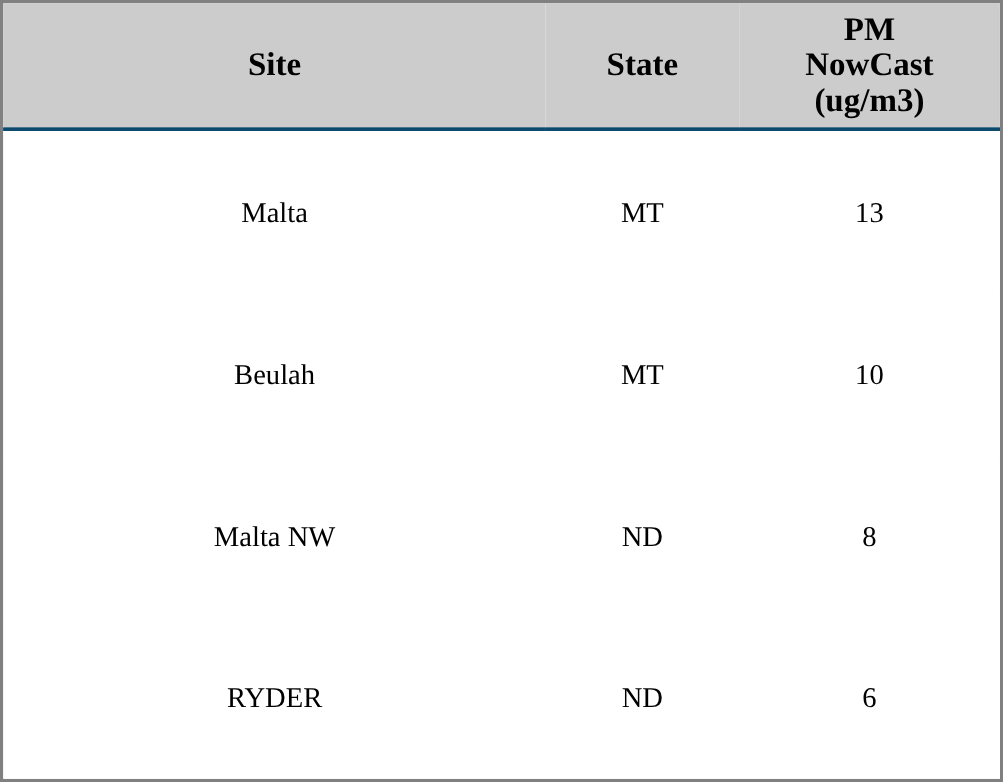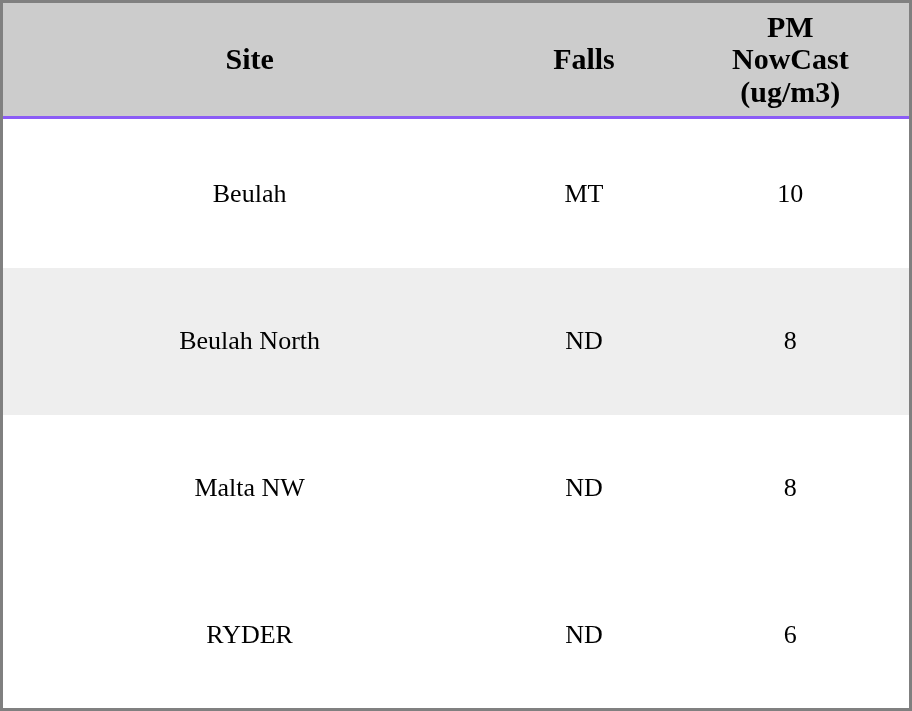--- a/index.html
+++ b/index.html
@@ -30,7 +30,7 @@
     background: #cccccc;
   }
   thead th {
-    border-bottom: 3px solid #8b5cf6;
+    border-bottom: 3px solid #0c4a6e;
     font-family: "Liberation Serif", serif;
     font-weight: bold;
     font-size: 30px;

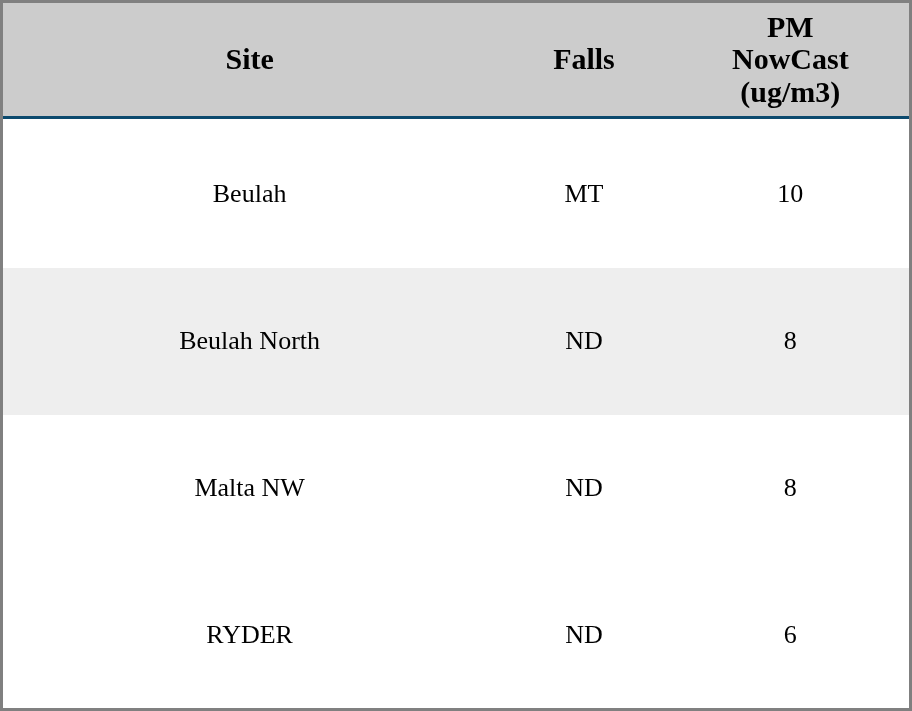--- a/index.html
+++ b/index.html
@@ -66,7 +66,7 @@
     <thead>
       <tr class="header-row">
         <th class="col-site">Site</th>
-        <th class="col-state">Falls</th>
+        <th class="col-state">State</th>
         <th class="col-pm">
           <span class="hdr-line">PM</span>
           <span class="hdr-line">NowCast</span>

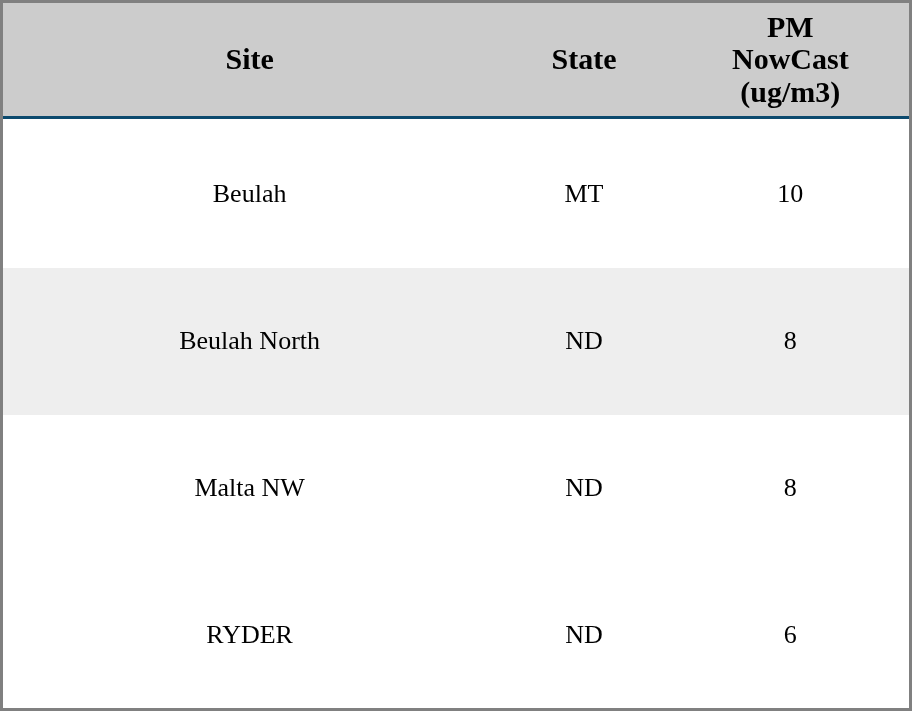--- a/index.html
+++ b/index.html
@@ -76,6 +76,11 @@
     </thead>
     <tbody>
       <tr class="row-even">
+        <td>Malta</td>
+        <td>MT</td>
+        <td>13</td>
+      </tr>
+      <tr class="row-even">
         <td>Beulah</td>
         <td>MT</td>
         <td>10</td>

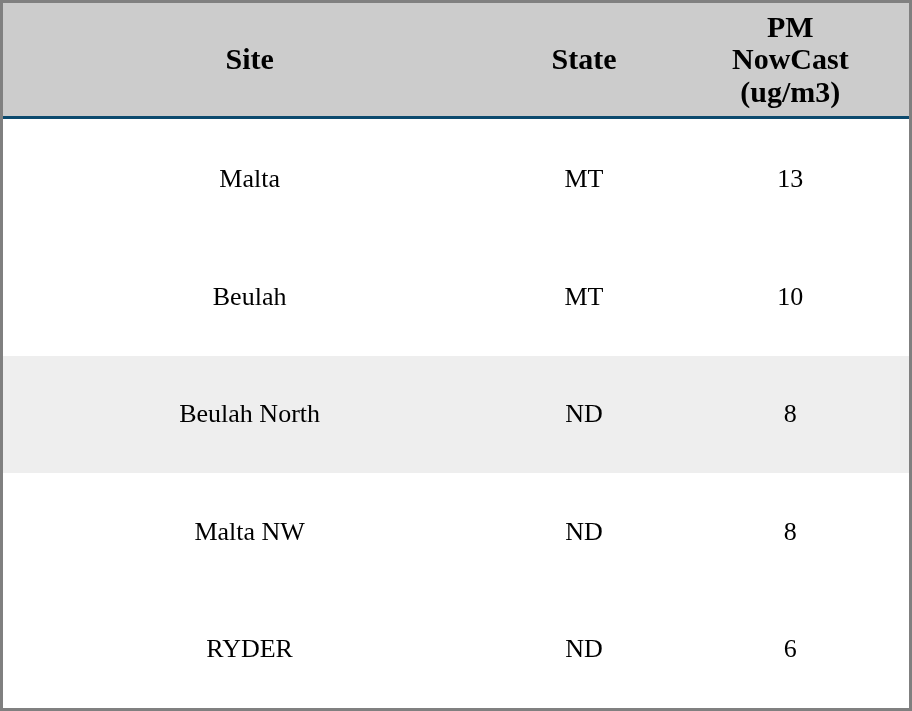--- a/index.html
+++ b/index.html
@@ -85,11 +85,6 @@
         <td>MT</td>
         <td>10</td>
       </tr>
-      <tr class="row-odd">
-        <td>Beulah North</td>
-        <td>ND</td>
-        <td>8</td>
-      </tr>
       <tr class="row-even">
         <td>Malta NW</td>
         <td>ND</td>

